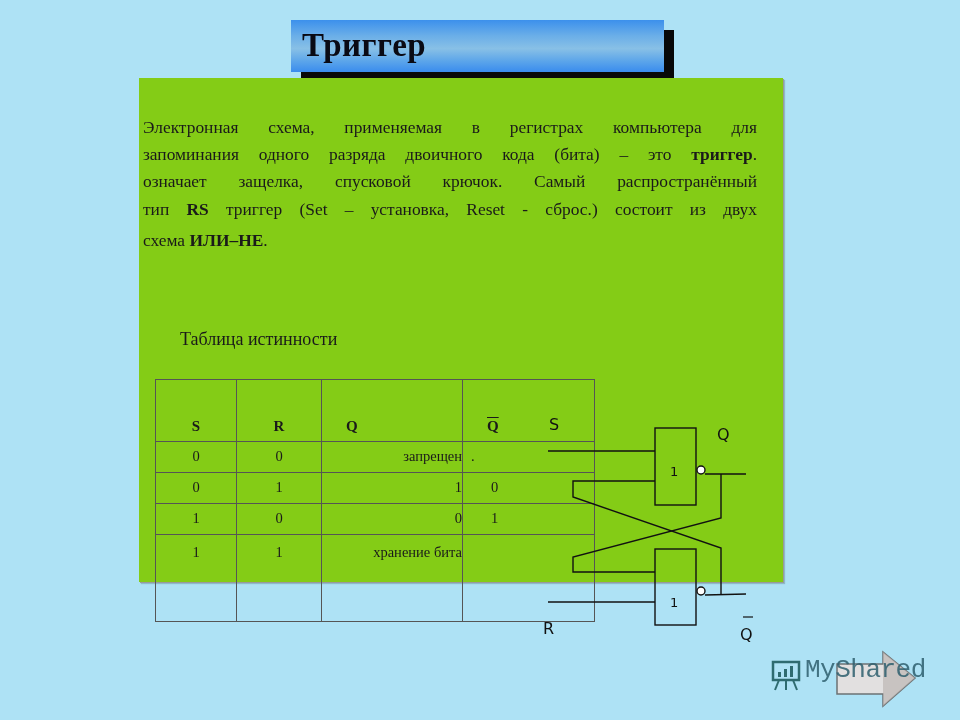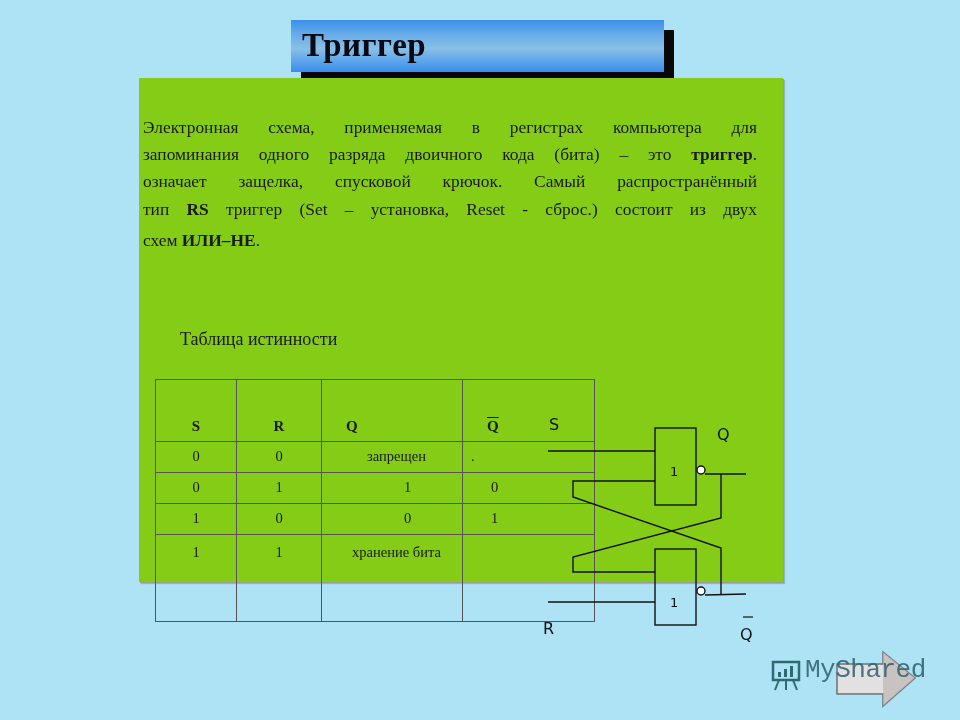--- a/index.html
+++ b/index.html
@@ -86,7 +86,7 @@
     <span class="line"><span>запоминания одного разряда двоичного кода (бита) – это </span><b>триггер</b><span>.</span></span>
     <span class="line"><span>означает защелка, спусковой крючок. Самый распространённый</span></span>
     <span class="line"><span>тип  </span><b>RS</b><span> триггер (Set – установка, Reset - сброс.) состоит из двух</span></span>
-    <span class="line last"><span>схем </span><b>ИЛИ–НЕ</b><span>.</span></span>
+    <span class="line last"><span>схема </span><b>ИЛИ–НЕ</b><span>.</span></span>
   </div>
 
   <div class="table-caption">Таблица истинности</div>

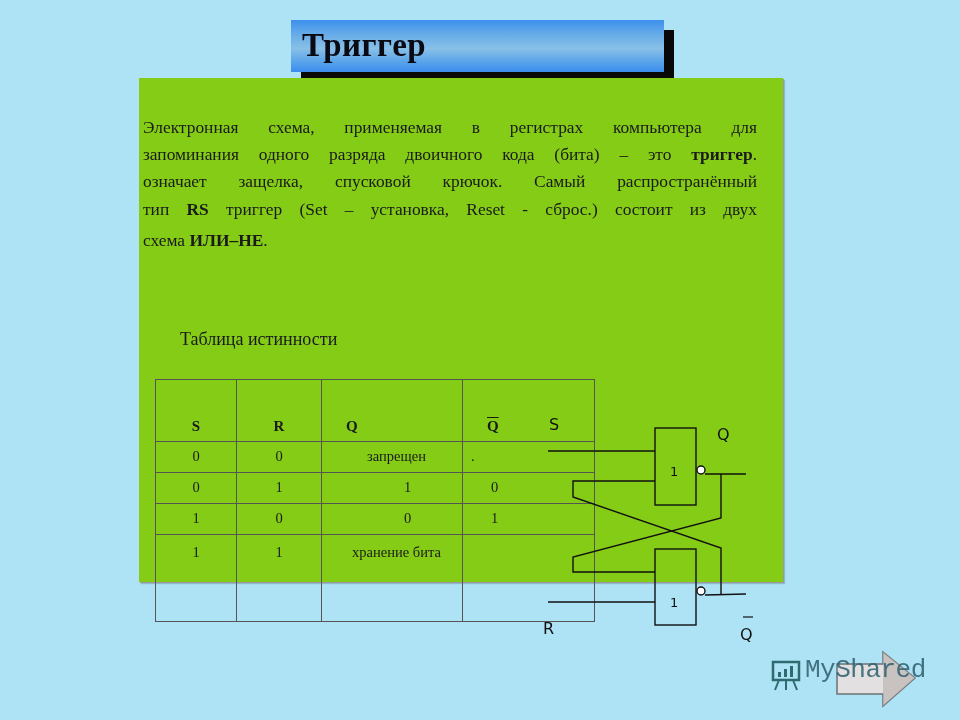--- a/index.html
+++ b/index.html
@@ -58,7 +58,7 @@
     table.truth tr.tall td { height: 80px; line-height: 22px; padding-top: 6px; }
     .c1 { width: 80px; text-align: center; }
     .c2 { width: 84px; text-align: center; }
-    .c3 { width: 109px; text-align: center; }
+    .c3 { width: 109px; text-align: right; }
     .c4 { width: 103px; text-align: left; }
     .qbar { text-decoration: overline; }
     .diagram { position: absolute; left: 0; top: 0; width: 960px; height: 720px; pointer-events: none; }

